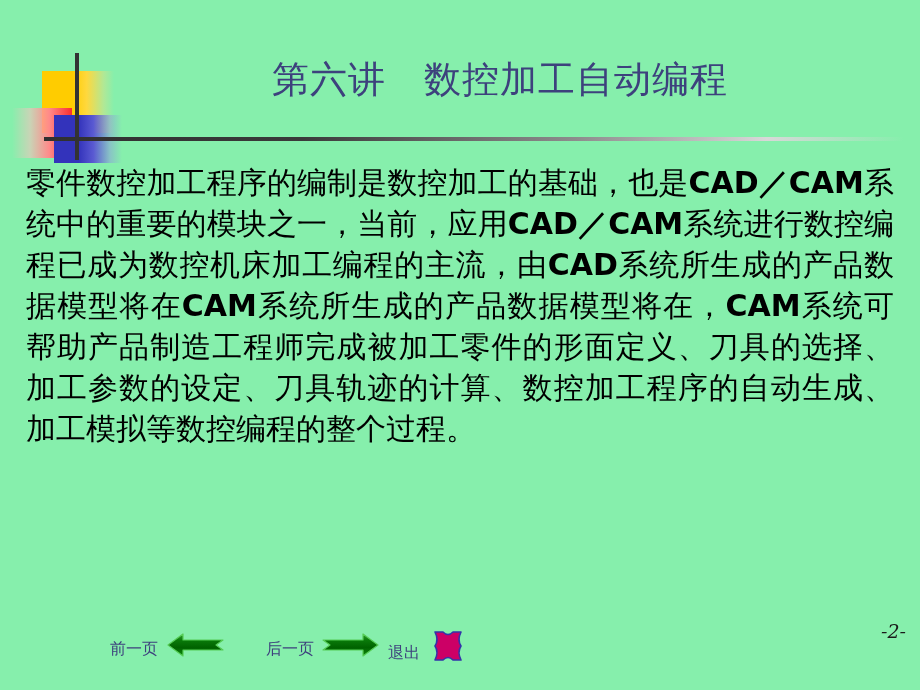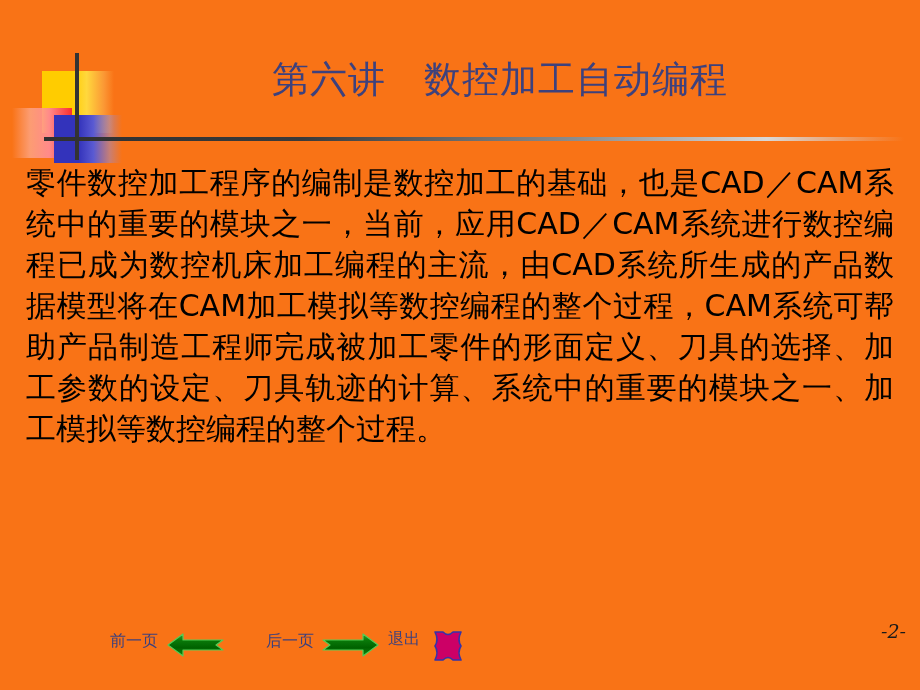--- a/index.html
+++ b/index.html
@@ -21,7 +21,7 @@
     left: 0; top: 0;
     width: 920px;
     height: 690px;
-    background: #f97316;
+    background: #86efac;
     overflow: hidden;
   }
 

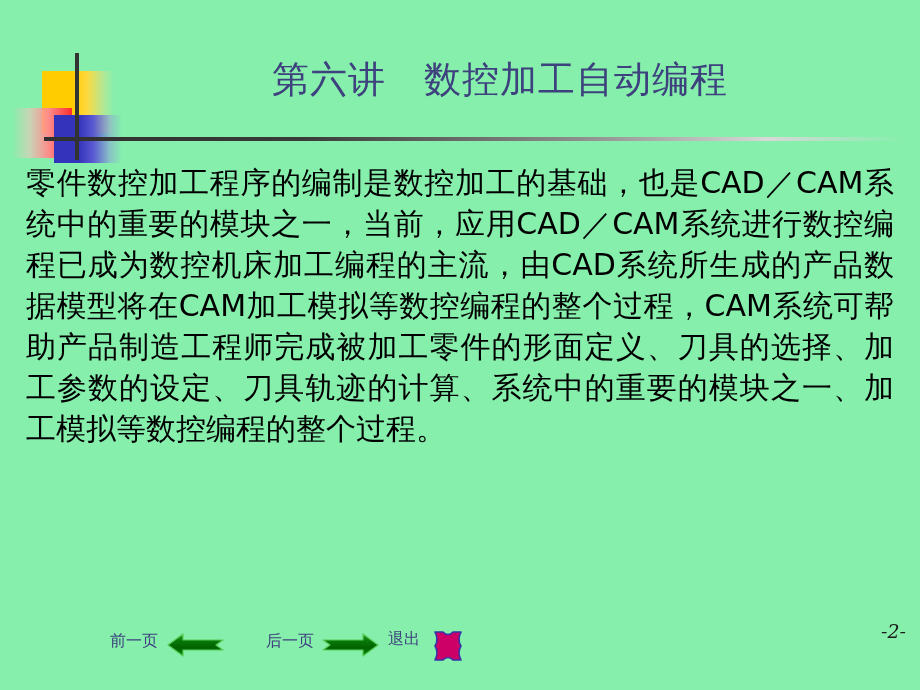--- a/index.html
+++ b/index.html
@@ -107,7 +107,7 @@
     text-indent: 0;
   }
   .body-text b {
-    font-weight: normal;
+    font-weight: bold;
   }
 
   

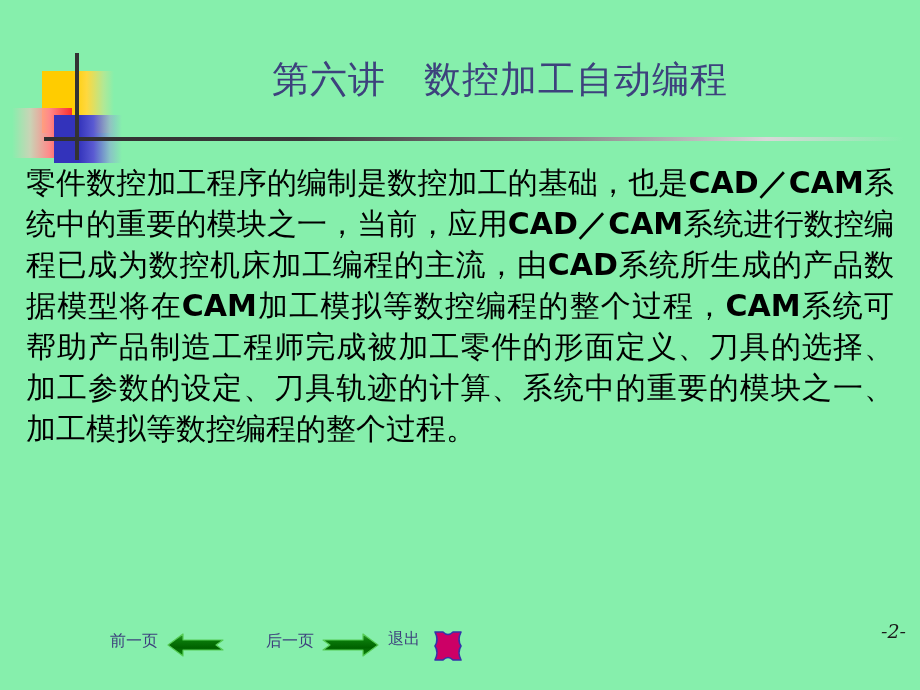--- a/index.html
+++ b/index.html
@@ -165,7 +165,7 @@
   <div class="title">第六讲　数控加工自动编程</div>
 
   <div class="body-block">
-    <div class="body-text"><span>零件数控加工程序的编制是数控加工的基础，也是</span><b>CAD／CAM</b><span>系统中的重要的模块之一，当前，应用</span><b>CAD／CAM</b><span>系统进行数控编程已成为数控机床加工编程的主流，由</span><b>CAD</b><span>系统所生成的产品数据模型将在</span><b>CAM</b><span>加工模拟等数控编程的整个过程，</span><b>CAM</b><span>系统可帮助产品制造工程师完成被加工零件的形面定义、刀具的选择、加工参数的设定、刀具轨迹的计算、系统中的重要的模块之一、加工模拟等数控编程的整个过程。</span></div>
+    <div class="body-text"><span>零件数控加工程序的编制是数控加工的基础，也是</span><b>CAD／CAM</b><span>系统中的重要的模块之一，当前，应用</span><b>CAD／CAM</b><span>系统进行数控编程已成为数控机床加工编程的主流，由</span><b>CAD</b><span>系统所生成的产品数据模型将在</span><b>CAM</b><span>系统所生成的产品数据模型将在，</span><b>CAM</b><span>系统可帮助产品制造工程师完成被加工零件的形面定义、刀具的选择、加工参数的设定、刀具轨迹的计算、系统中的重要的模块之一、加工模拟等数控编程的整个过程。</span></div>
   </div>
 
   <div class="nav">

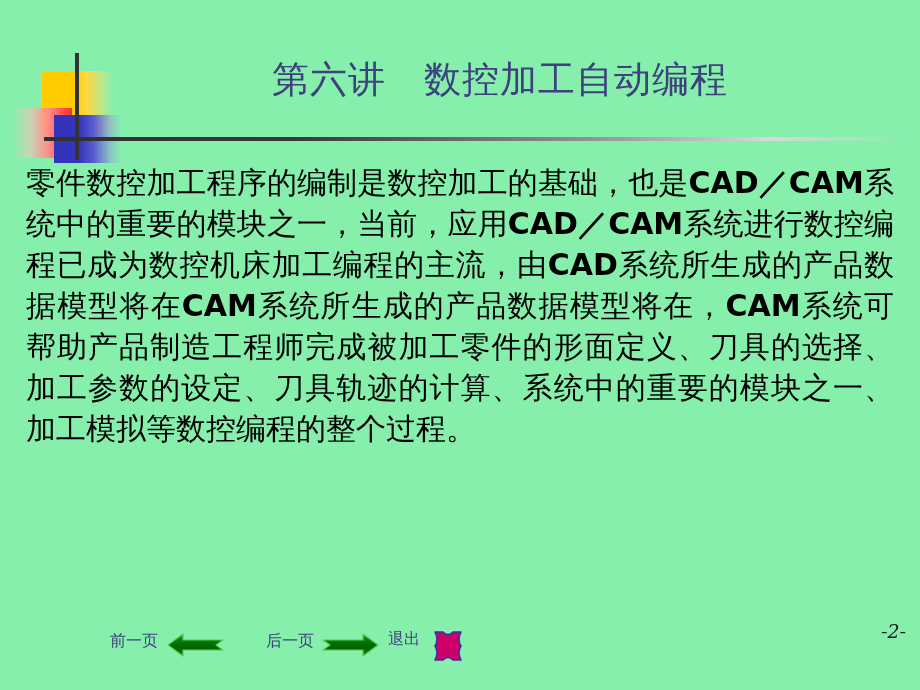--- a/index.html
+++ b/index.html
@@ -165,7 +165,7 @@
   <div class="title">第六讲　数控加工自动编程</div>
 
   <div class="body-block">
-    <div class="body-text"><span>零件数控加工程序的编制是数控加工的基础，也是</span><b>CAD／CAM</b><span>系统中的重要的模块之一，当前，应用</span><b>CAD／CAM</b><span>系统进行数控编程已成为数控机床加工编程的主流，由</span><b>CAD</b><span>系统所生成的产品数据模型将在</span><b>CAM</b><span>系统所生成的产品数据模型将在，</span><b>CAM</b><span>系统可帮助产品制造工程师完成被加工零件的形面定义、刀具的选择、加工参数的设定、刀具轨迹的计算、系统中的重要的模块之一、加工模拟等数控编程的整个过程。</span></div>
+    <div class="body-text"><span>零件数控加工程序的编制是数控加工的基础，也是</span><b>CAD／CAM</b><span>系统中的重要的模块之一，当前，应用</span><b>CAD／CAM</b><span>系统进行数控编程已成为数控机床加工编程的主流，由</span><b>CAD</b><span>系统所生成的产品数据模型将在</span><b>CAM</b><span>系统所生成的产品数据模型将在，</span><b>CAM</b><span>系统可帮助产品制造工程师完成被加工零件的形面定义、刀具的选择、加工参数的设定、刀具轨迹的计算、数控加工程序的自动生成、加工模拟等数控编程的整个过程。</span></div>
   </div>
 
   <div class="nav">

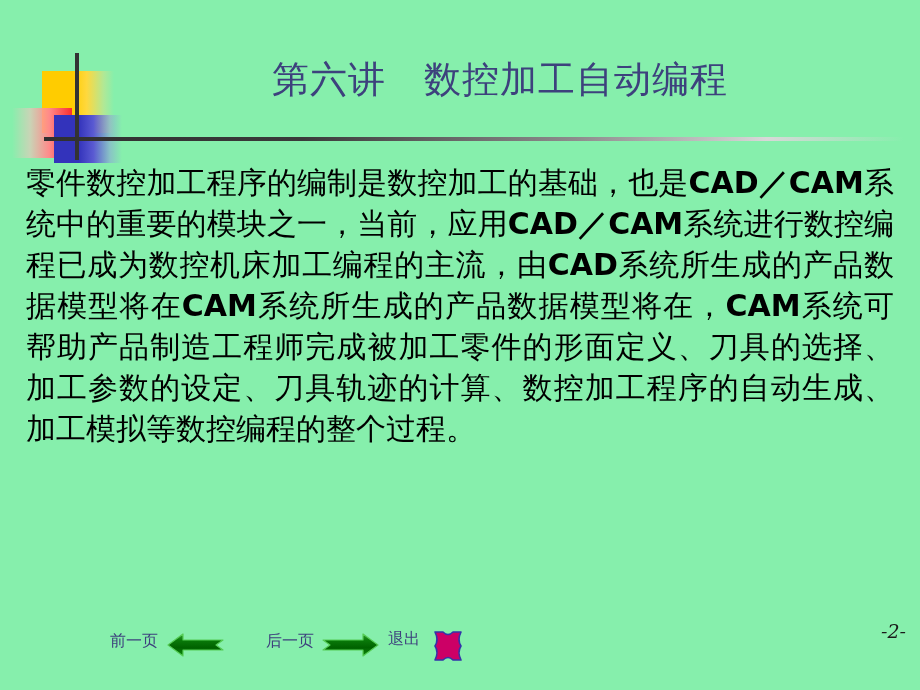--- a/index.html
+++ b/index.html
@@ -121,7 +121,7 @@
   .nav-item {
     position: absolute;
     display: flex;
-    align-items: flex-start;
+    align-items: flex-end;
     gap: 8px;
   }
   .nav-label {

